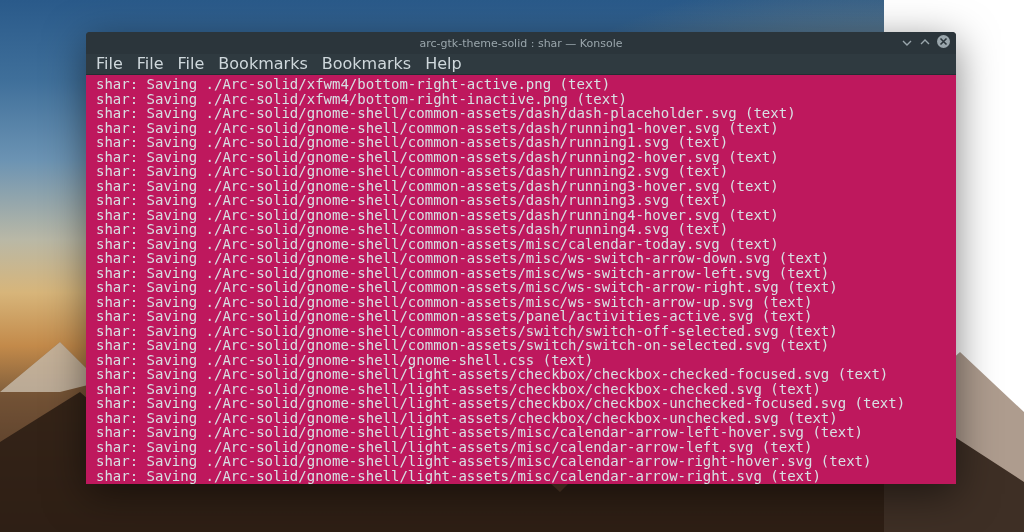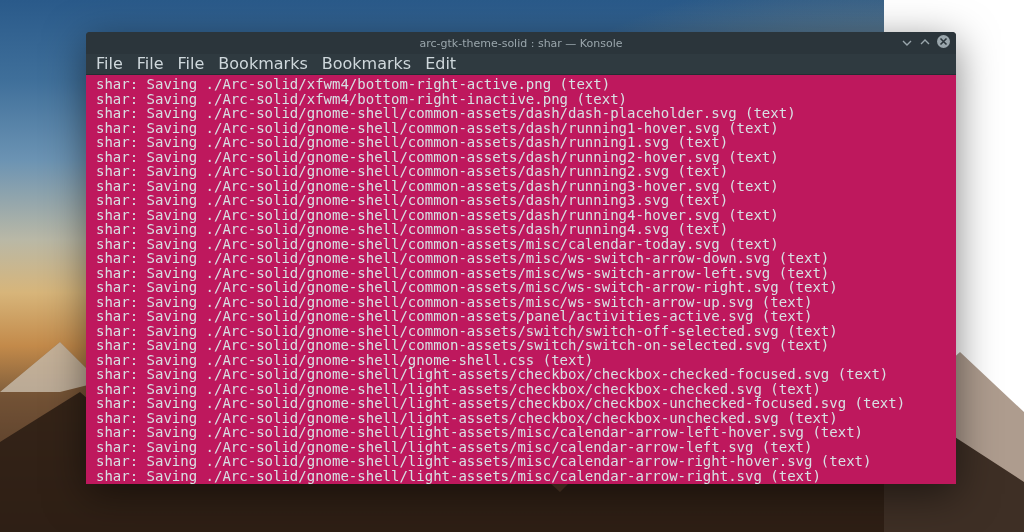--- a/index.html
+++ b/index.html
@@ -94,7 +94,7 @@
       <span>File</span>
       <span>Bookmarks</span>
       <span>Bookmarks</span>
-      <span>Edit</span>
+      <span>Help</span>
     </div>
 
     <div class="terminal" id="terminal">shar: Saving ./Arc-solid/xfwm4/bottom-right-active.png (text)

